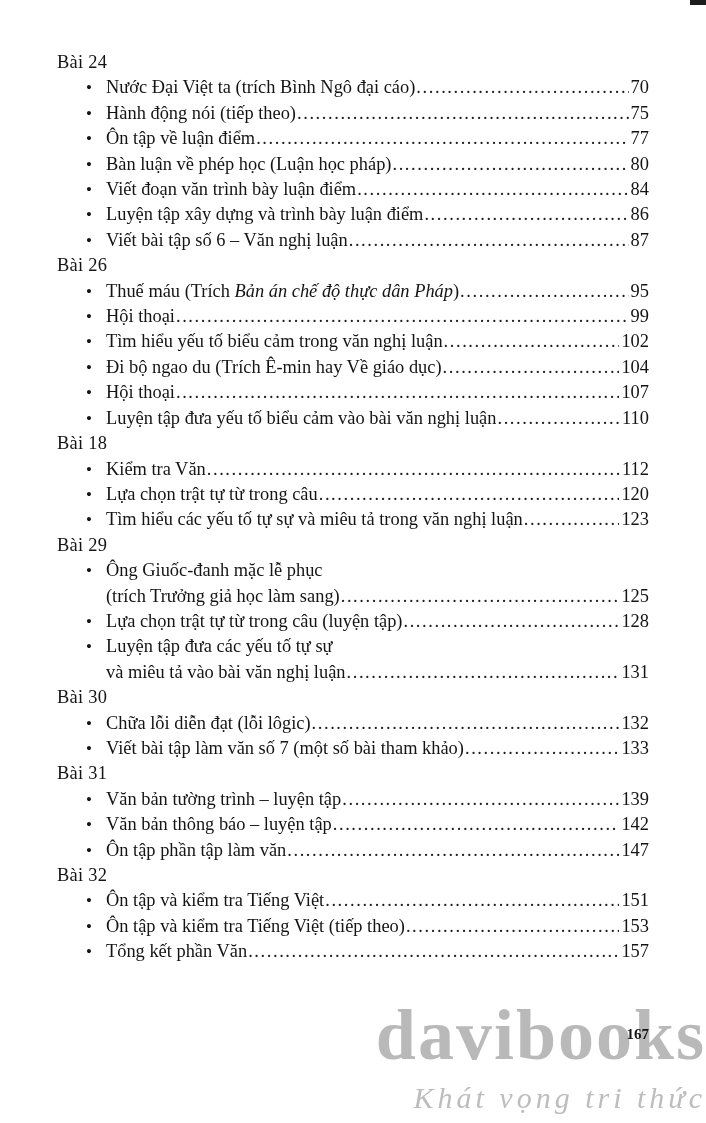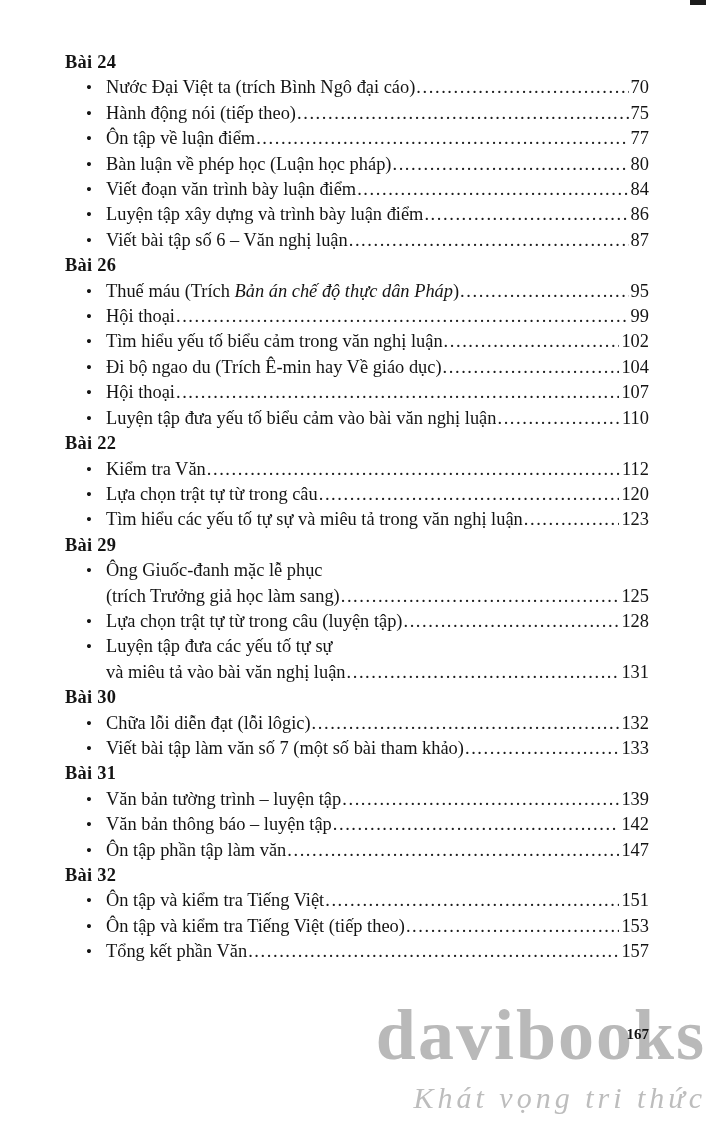--- a/index.html
+++ b/index.html
@@ -23,9 +23,8 @@
     line-height: 25.4px;
   }
   .section-title {
-    font-weight: bold;
+    font-weight: normal;
     letter-spacing: 0.3px;
-    margin-left: 8px;
   }
   .toc-row {
     display: flex;

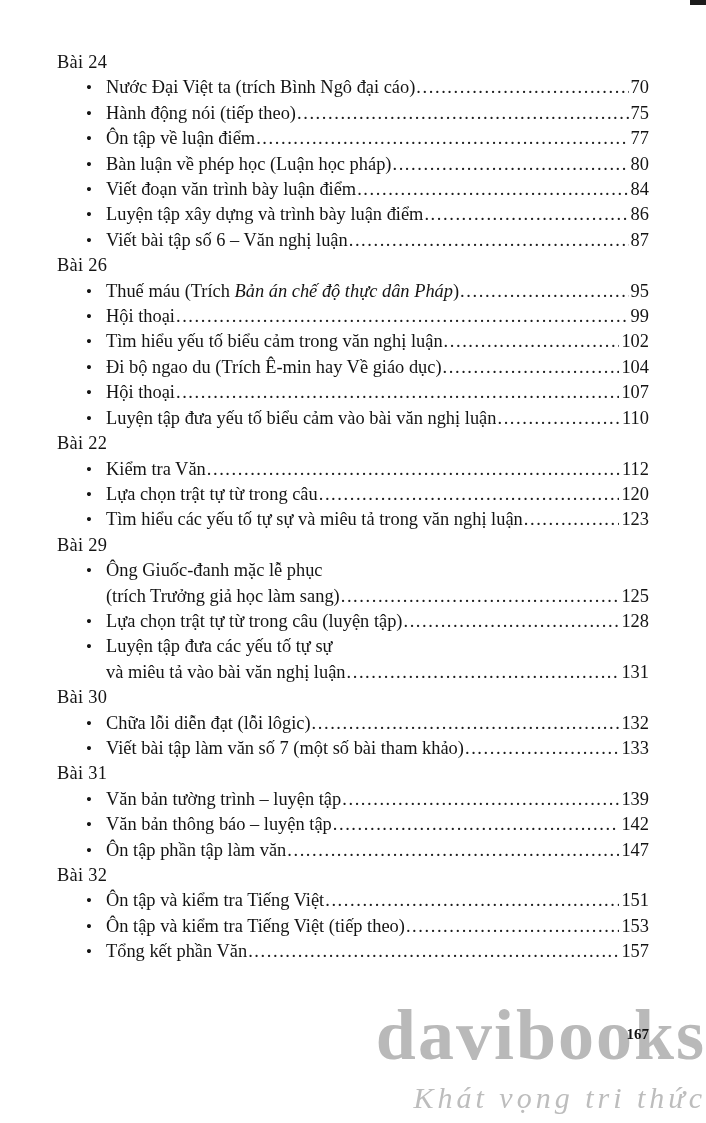--- a/index.html
+++ b/index.html
@@ -182,7 +182,7 @@
       <span class="leader">............................................................................................................................................</span>
       <span class="page-num">110</span>
     </div>
-    <div class="section-title">Bài 22</div>
+    <div class="section-title">Bài 18</div>
     <div class="toc-row">
       <span class="bullet">•</span>
       <span class="entry-text"><span>Kiểm tra Văn</span></span>

